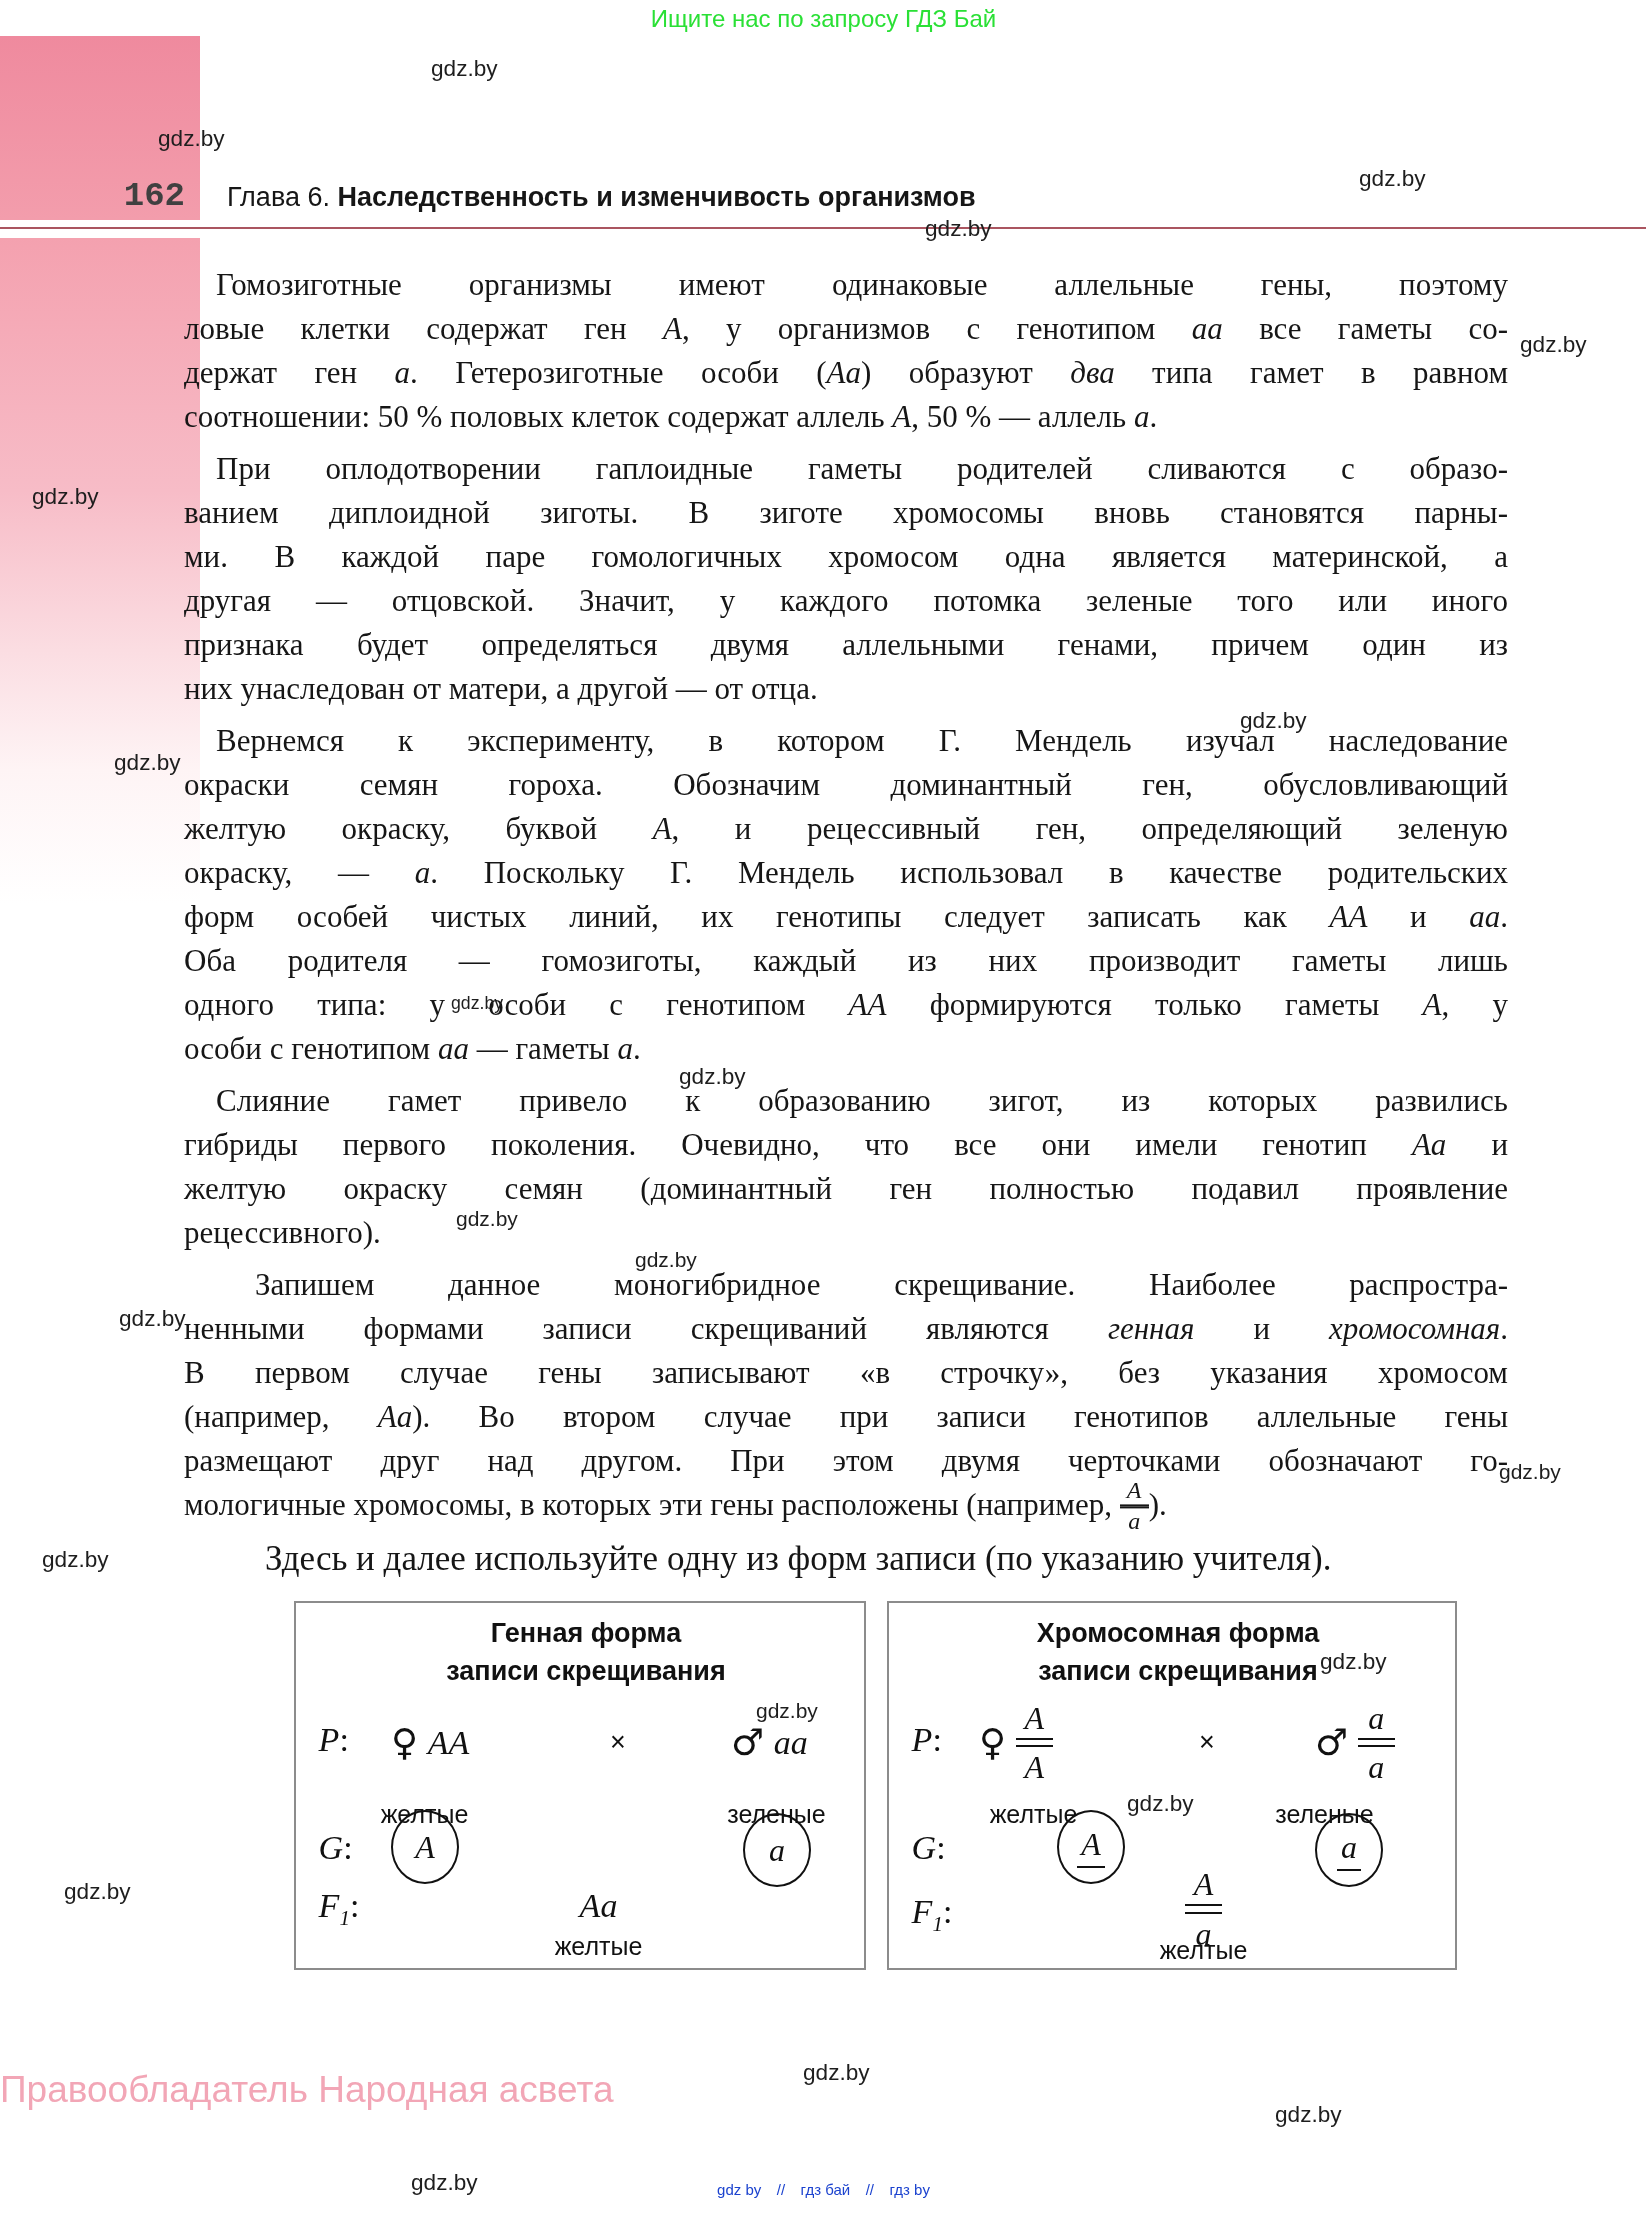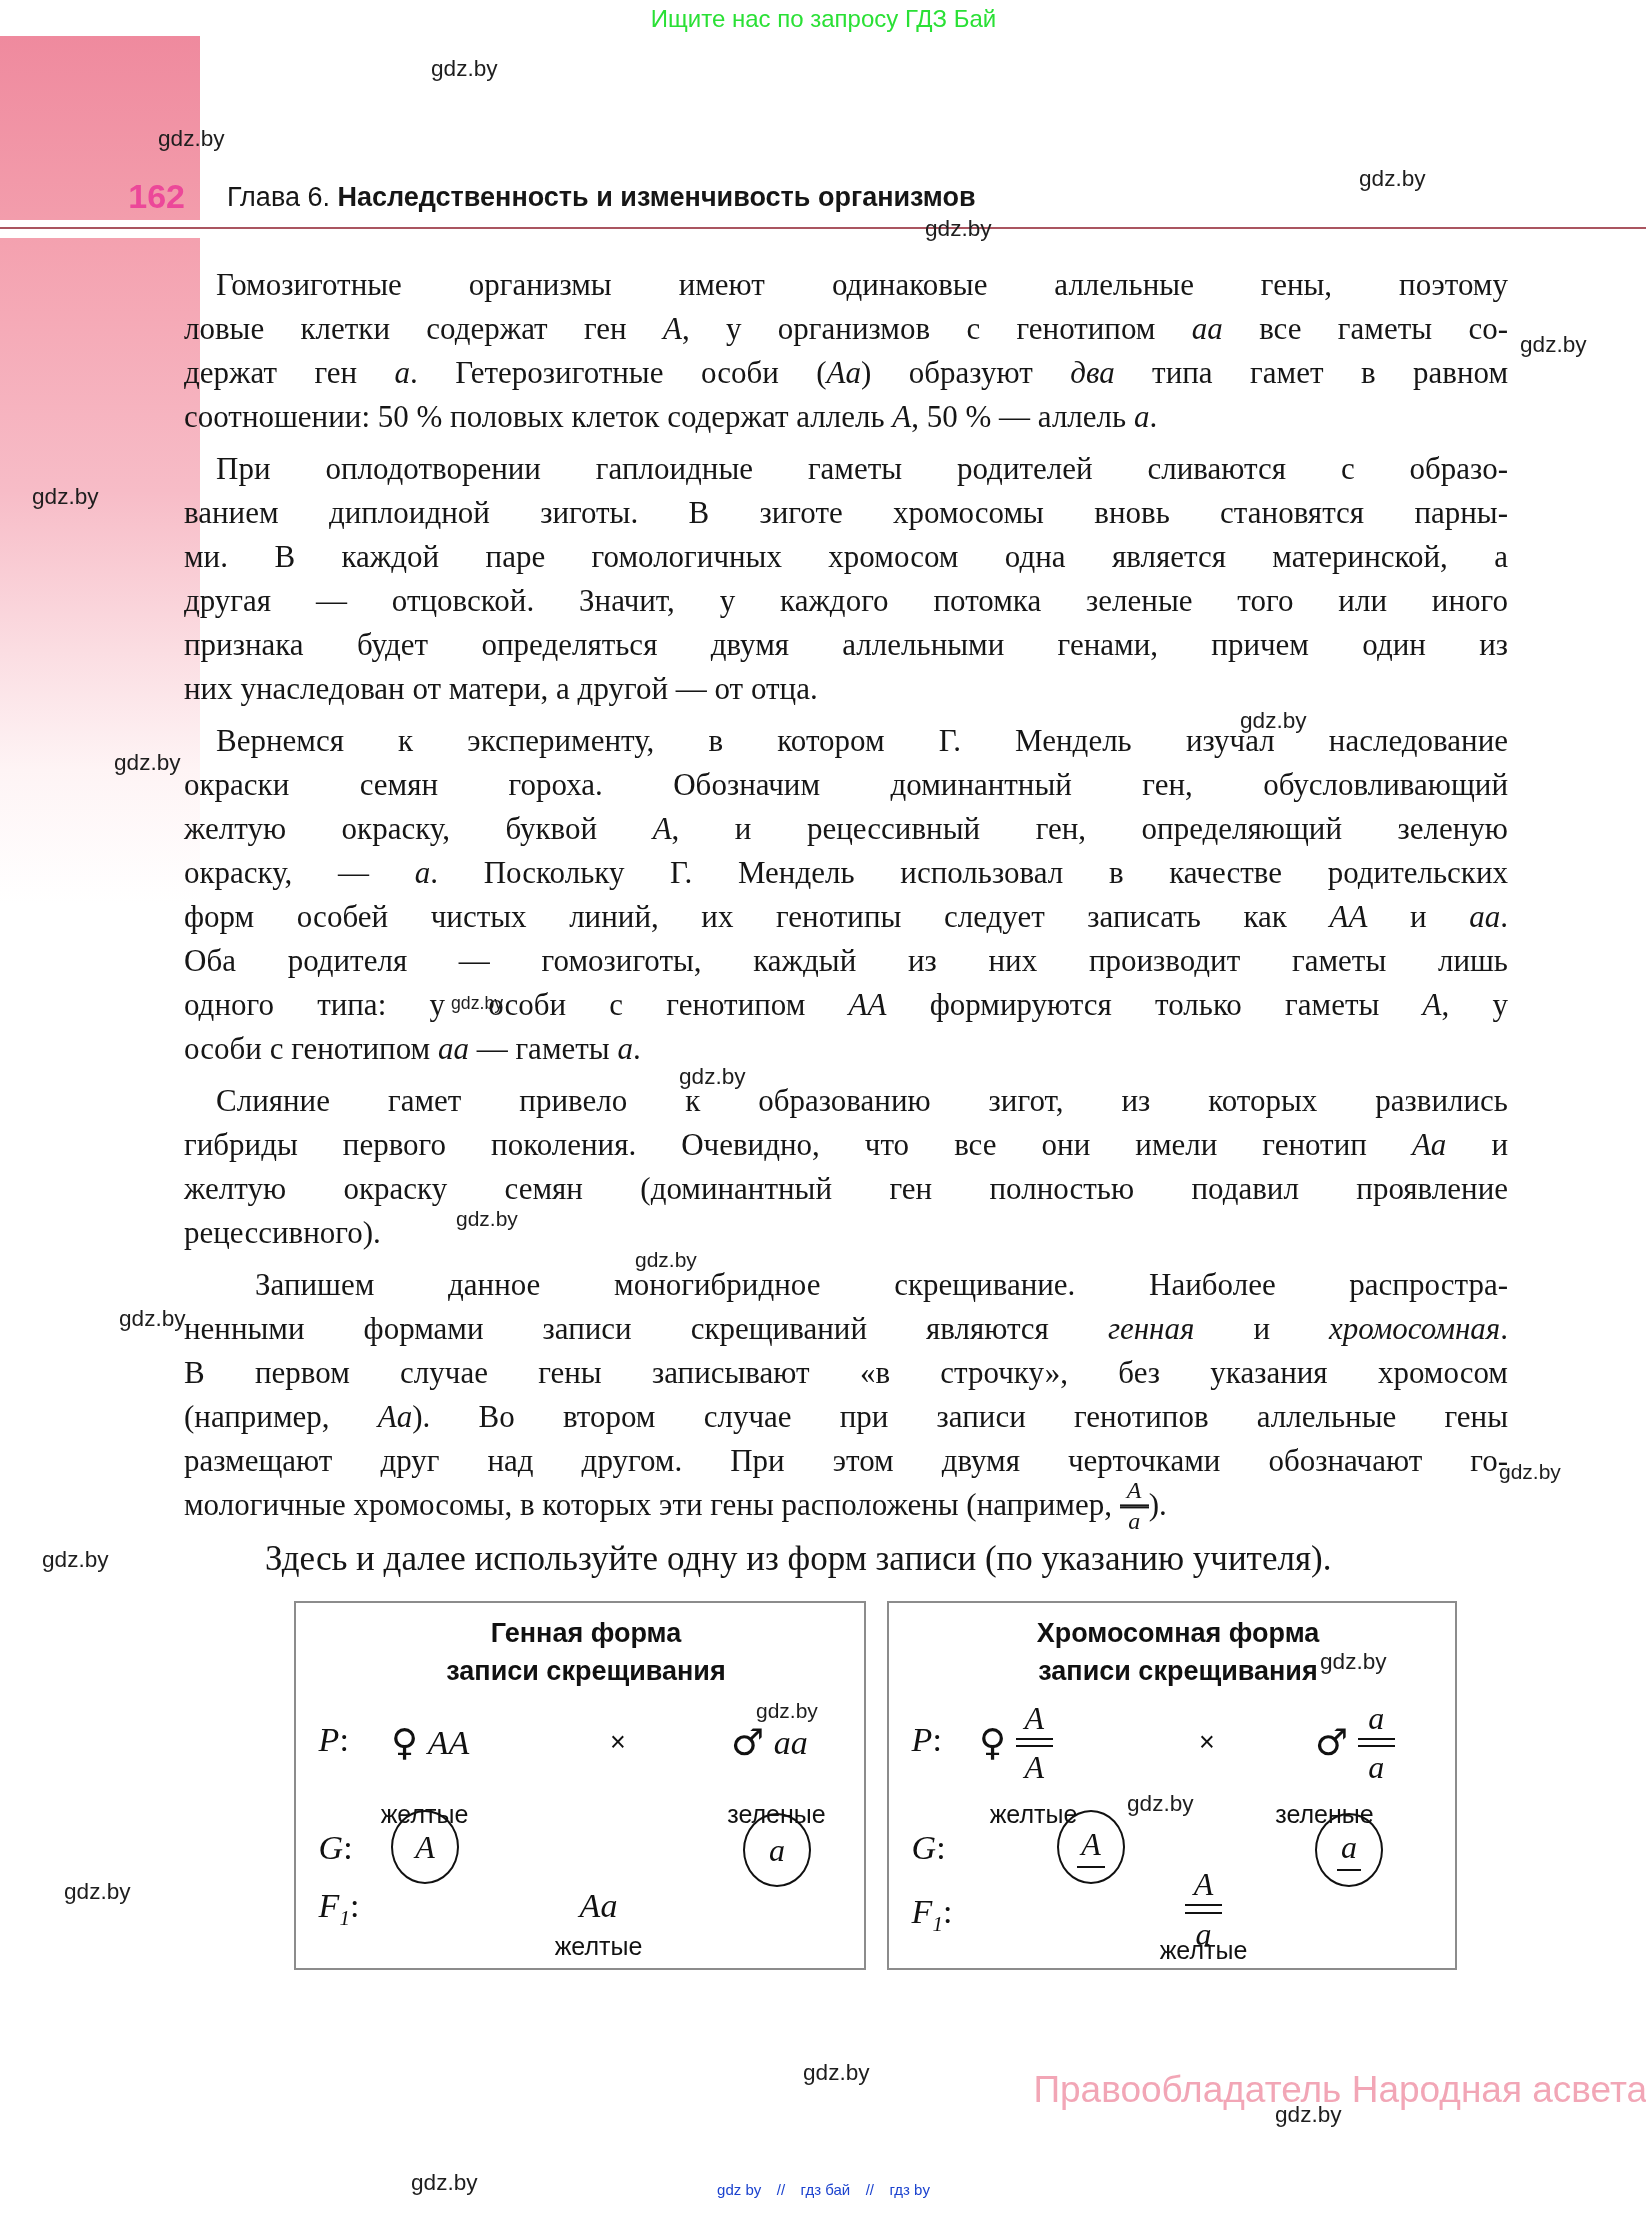--- a/index.html
+++ b/index.html
@@ -15,8 +15,8 @@
       background:linear-gradient(180deg,#f4a1af 0%,#f7bcc7 38%,#fbdde2 62%,#fef4f5 80%,#ffffff 100%);}
 
   .page-number{position:absolute;left:0;top:177px;width:185px;text-align:right;
-      font-family:Liberation Sans, sans-serif;font-weight:bold;
-      font-size:34px;color:#ec4899;}
+      font-family:Liberation Mono, monospace;font-weight:bold;
+      font-size:34px;color:#404040;}
   .chapter-header{position:absolute;left:227px;top:182px;width:1209px;
       font-family:"Liberation Sans","DejaVu Sans",sans-serif;font-size:27px;color:#161616;}
   .chapter-header .chap-title{font-weight:bold;}

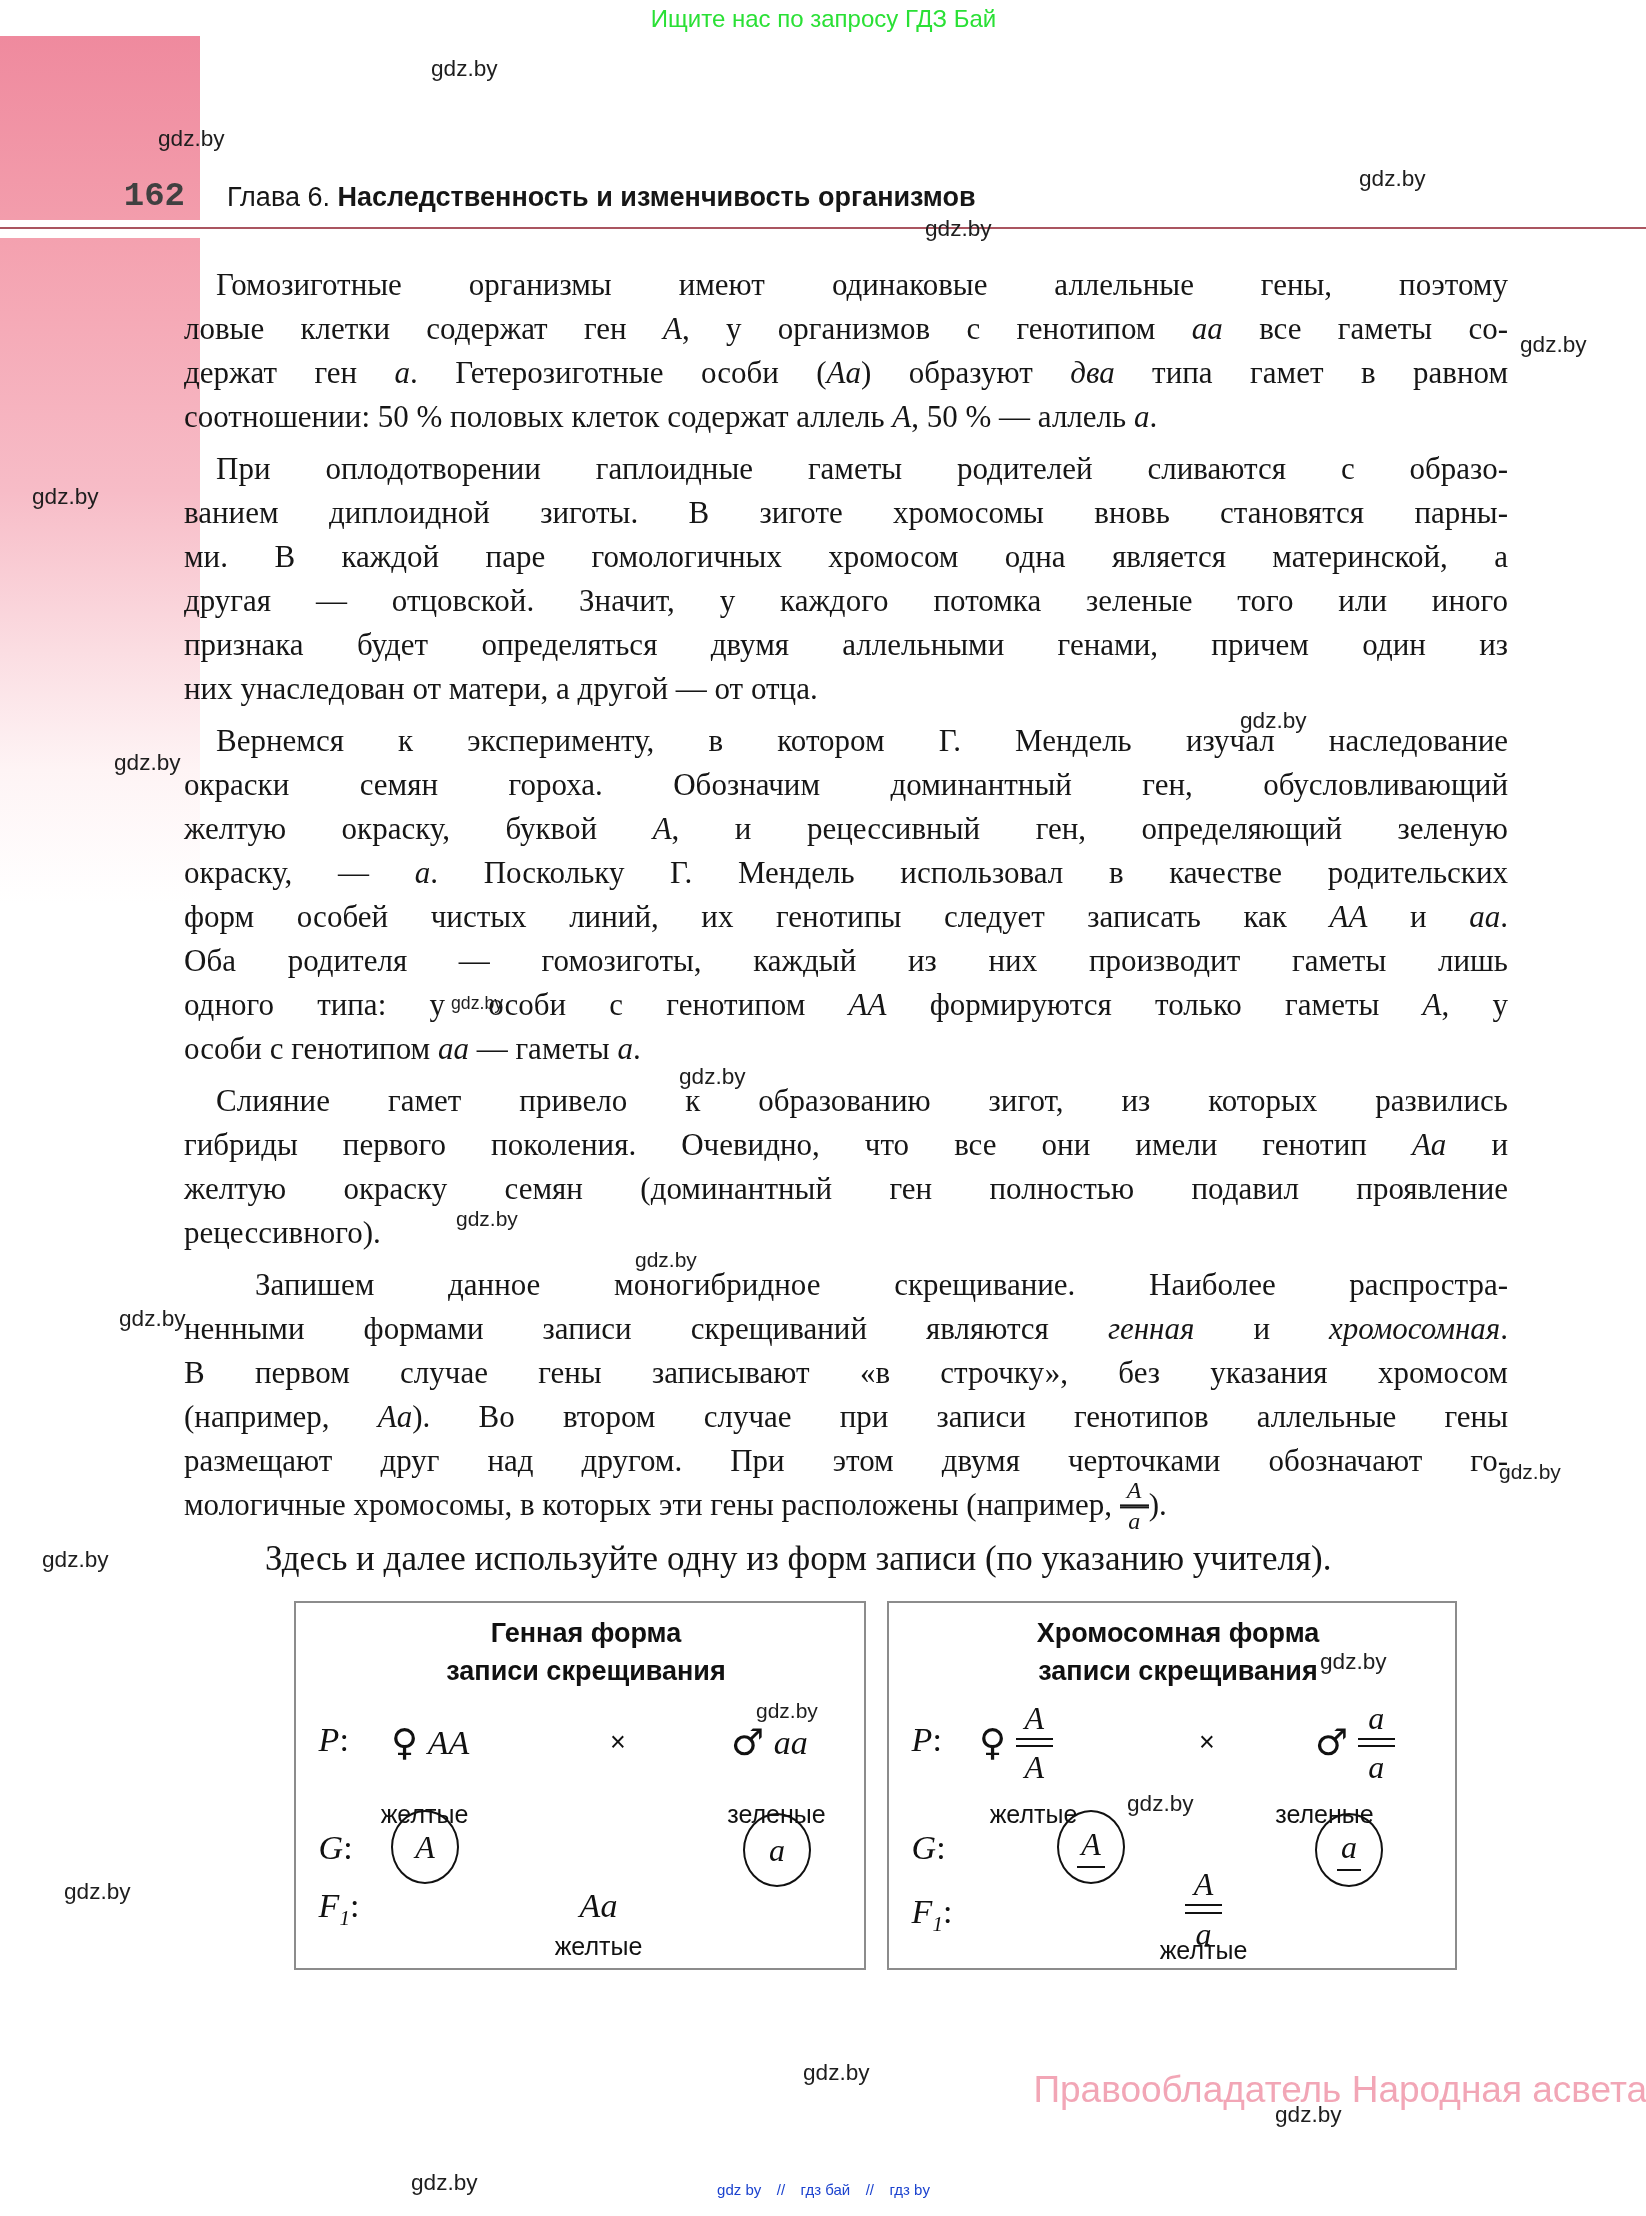--- a/index.html
+++ b/index.html
@@ -64,7 +64,7 @@
 
   .wm{position:absolute;font-family:"Liberation Sans","DejaVu Sans",sans-serif;color:#1e1e1e;white-space:nowrap;}
 
-  .footer-copyright{position:absolute;left:0;top:2069px;width:100%;text-align:right;
+  .footer-copyright{position:absolute;left:0;top:2069px;width:100%;text-align:left;
       font-family:"Liberation Sans","DejaVu Sans",sans-serif;font-size:37px;color:#f2a6b6;}
   .footer-links{position:absolute;left:0;top:2181px;width:100%;text-align:center;
       font-family:"Liberation Sans","DejaVu Sans",sans-serif;font-size:15px;color:#1c43cf;}

